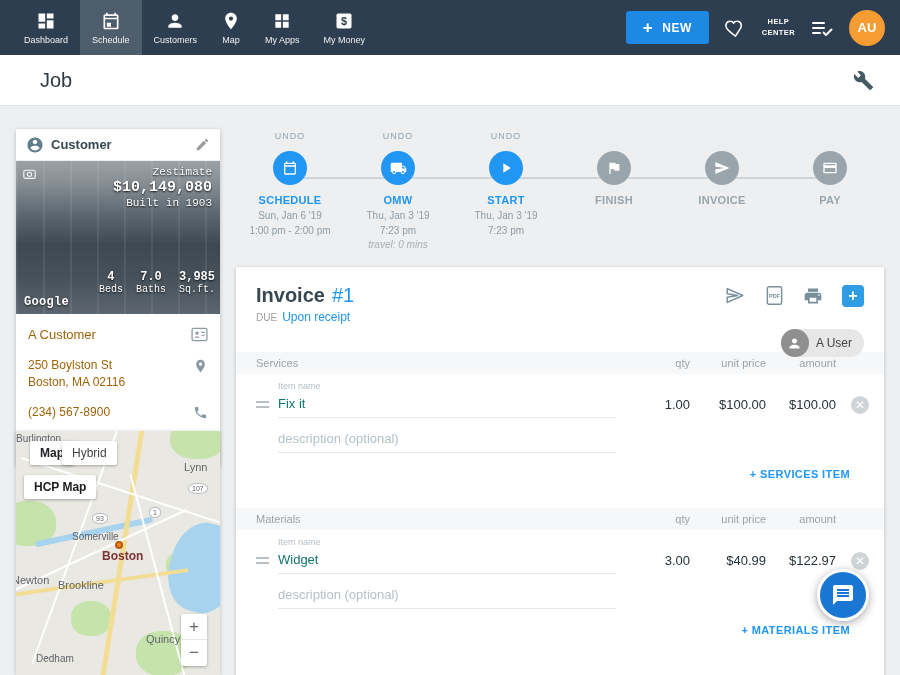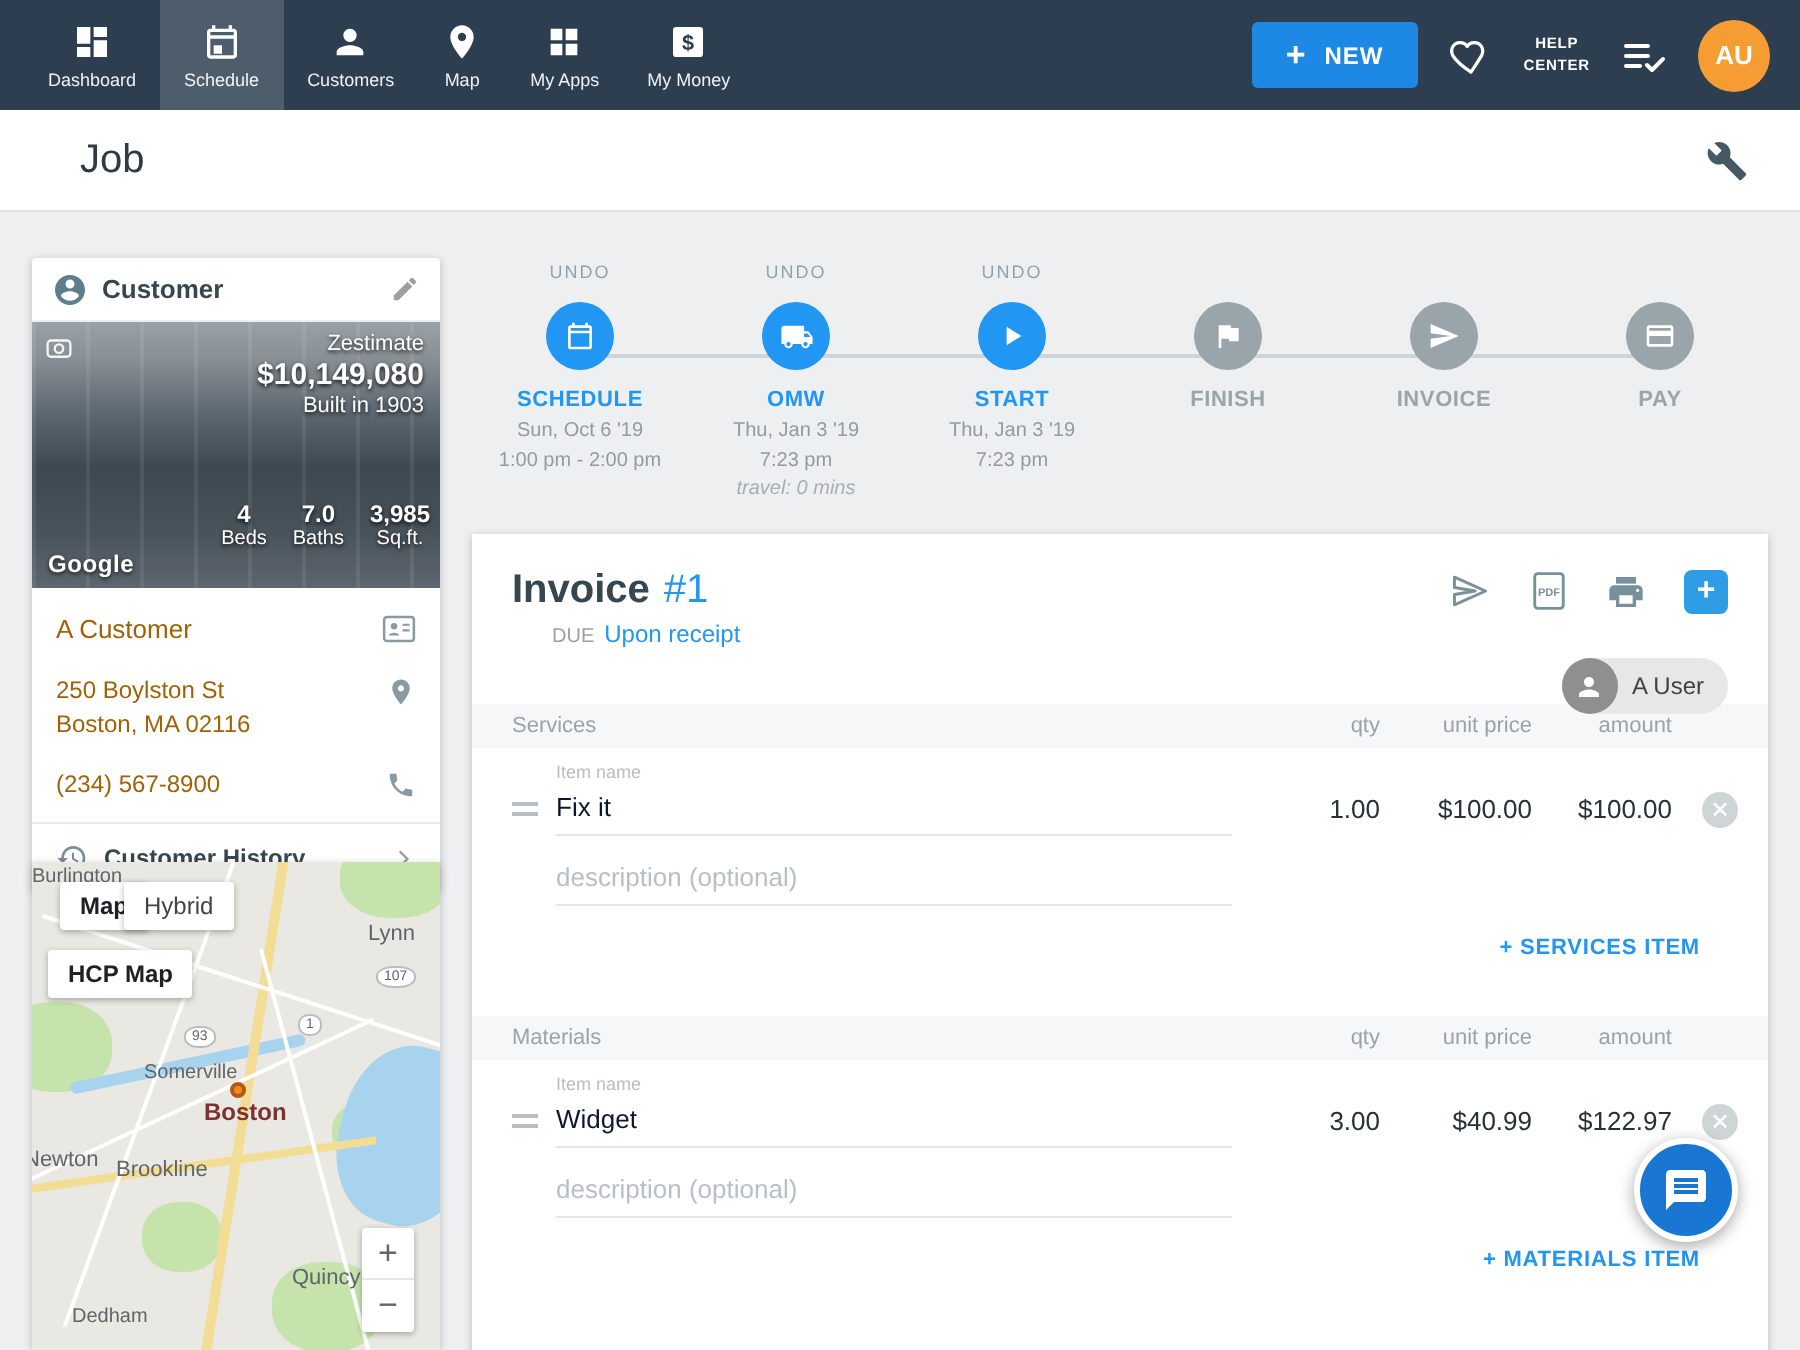--- a/index.html
+++ b/index.html
@@ -29,10 +29,11 @@
   .cc-head { display:flex; align-items:center; height:32px; padding:0 10px; border-bottom:1px solid #eee; }
   .cc-title { font-size:13px; font-weight:bold; color:#37474f; margin-left:7px; }
   .cc-edit { margin-left:auto; cursor:pointer; display:flex; }
-  .photo { position:relative; height:133px; color:#fff;
+  .photo { position:relative; height:153px; color:#fff;
     background-image:
       repeating-linear-gradient(90deg, rgba(255,255,255,.08) 0 2px, transparent 2px 27px),
       linear-gradient(180deg,#9aa1a7 0%,#868e94 15%,#5b6670 35%,#3d4851 55%,#47525b 78%,#5d666e 100%);
+    font-family: Liberation Mono, monospace;
   }
   .z-block { position:absolute; top:5px; right:8px; text-align:right; text-shadow:0 1px 2px rgba(0,0,0,.85); }
   .z-label { font-size:11px; }

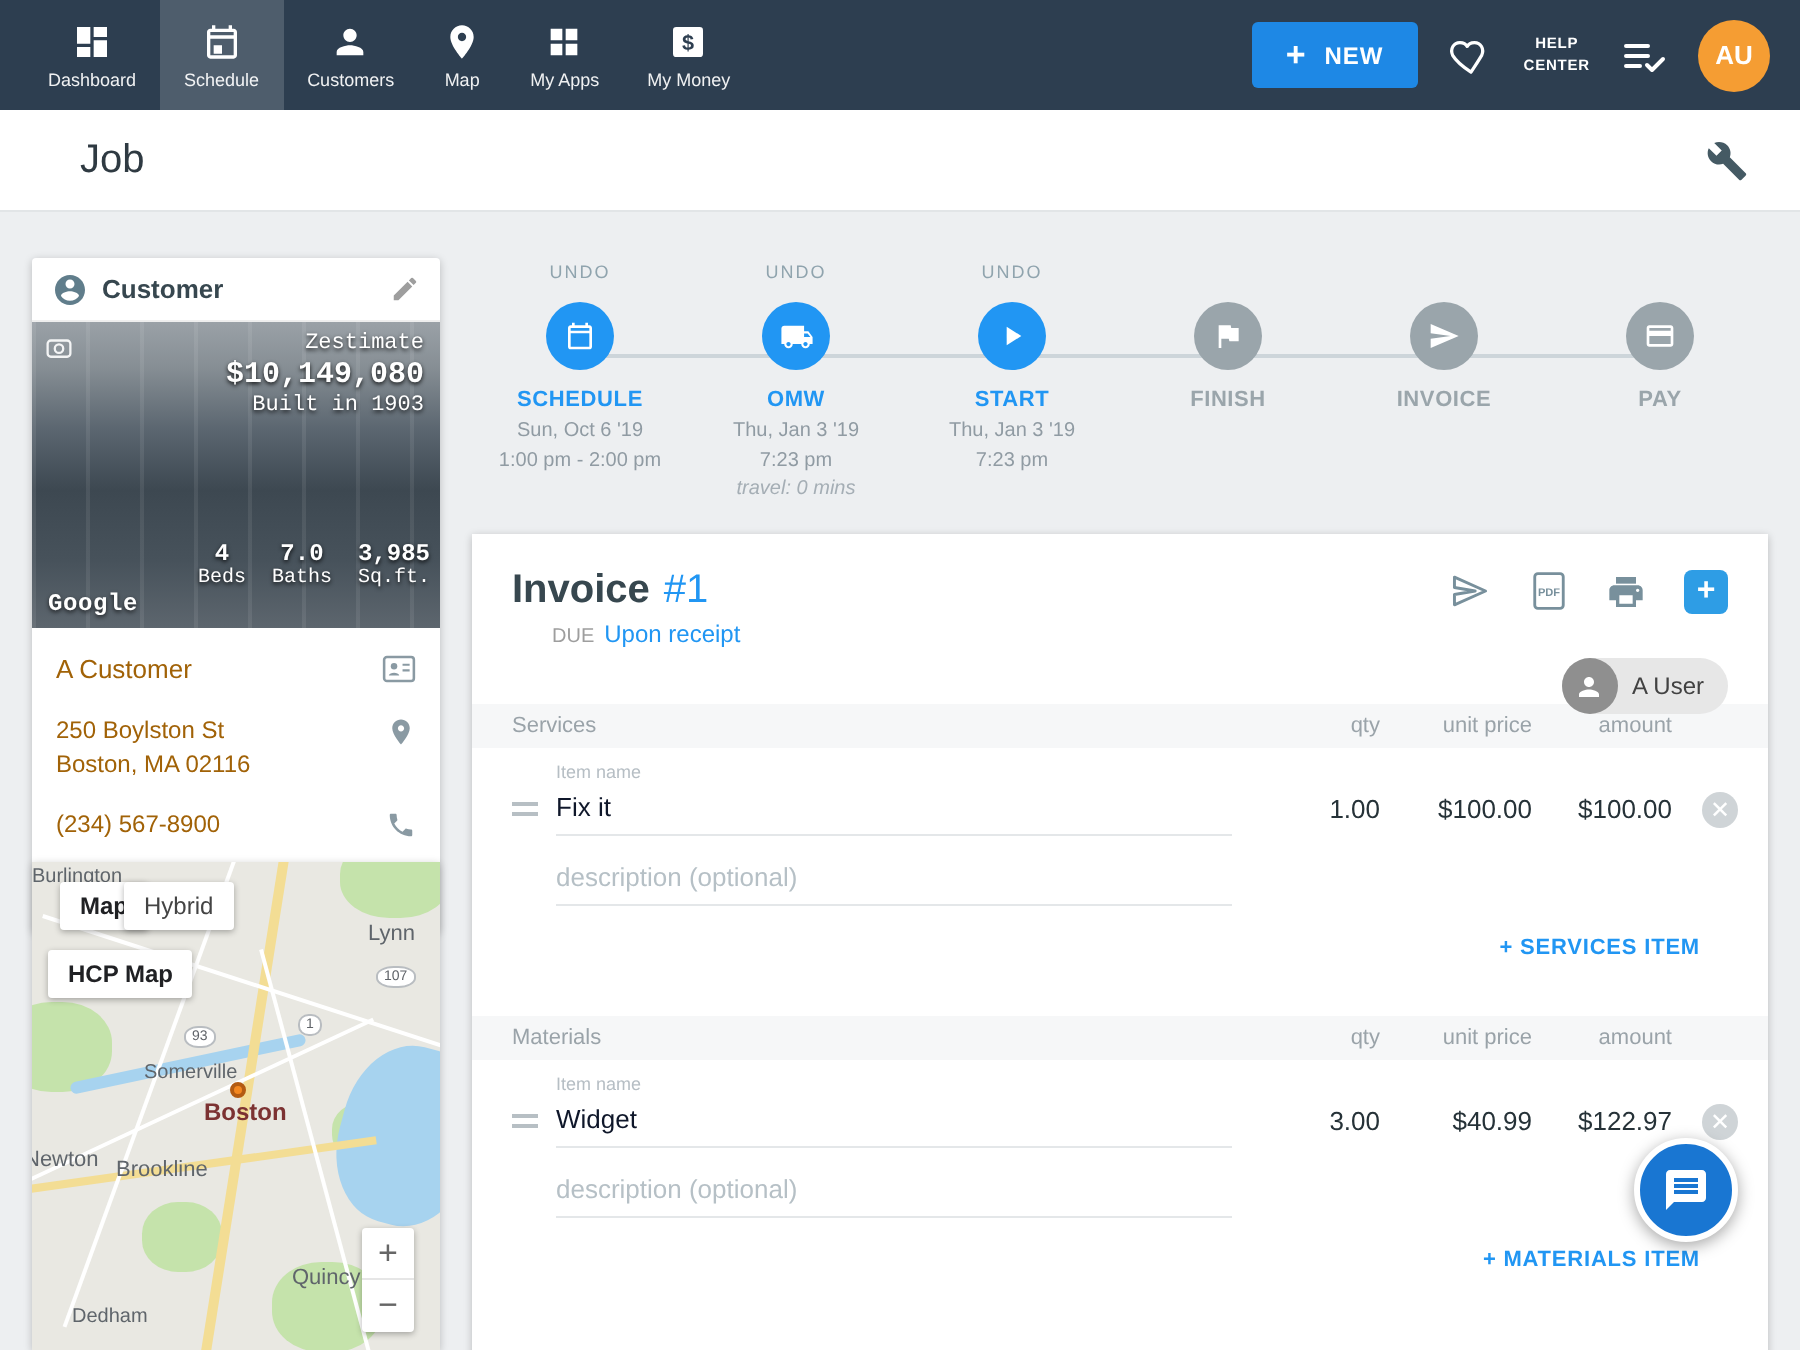--- a/index.html
+++ b/index.html
@@ -350,7 +350,7 @@
         </div>
       <div class="slabel on">SCHEDULE</div>
       <div class="sdates">
-        <div>Sun, Oct 6 '19</div>
+        <div>Sun, Jan 6 '19</div>
         <div>1:00 pm - 2:00 pm</div>
       </div>
     </div>

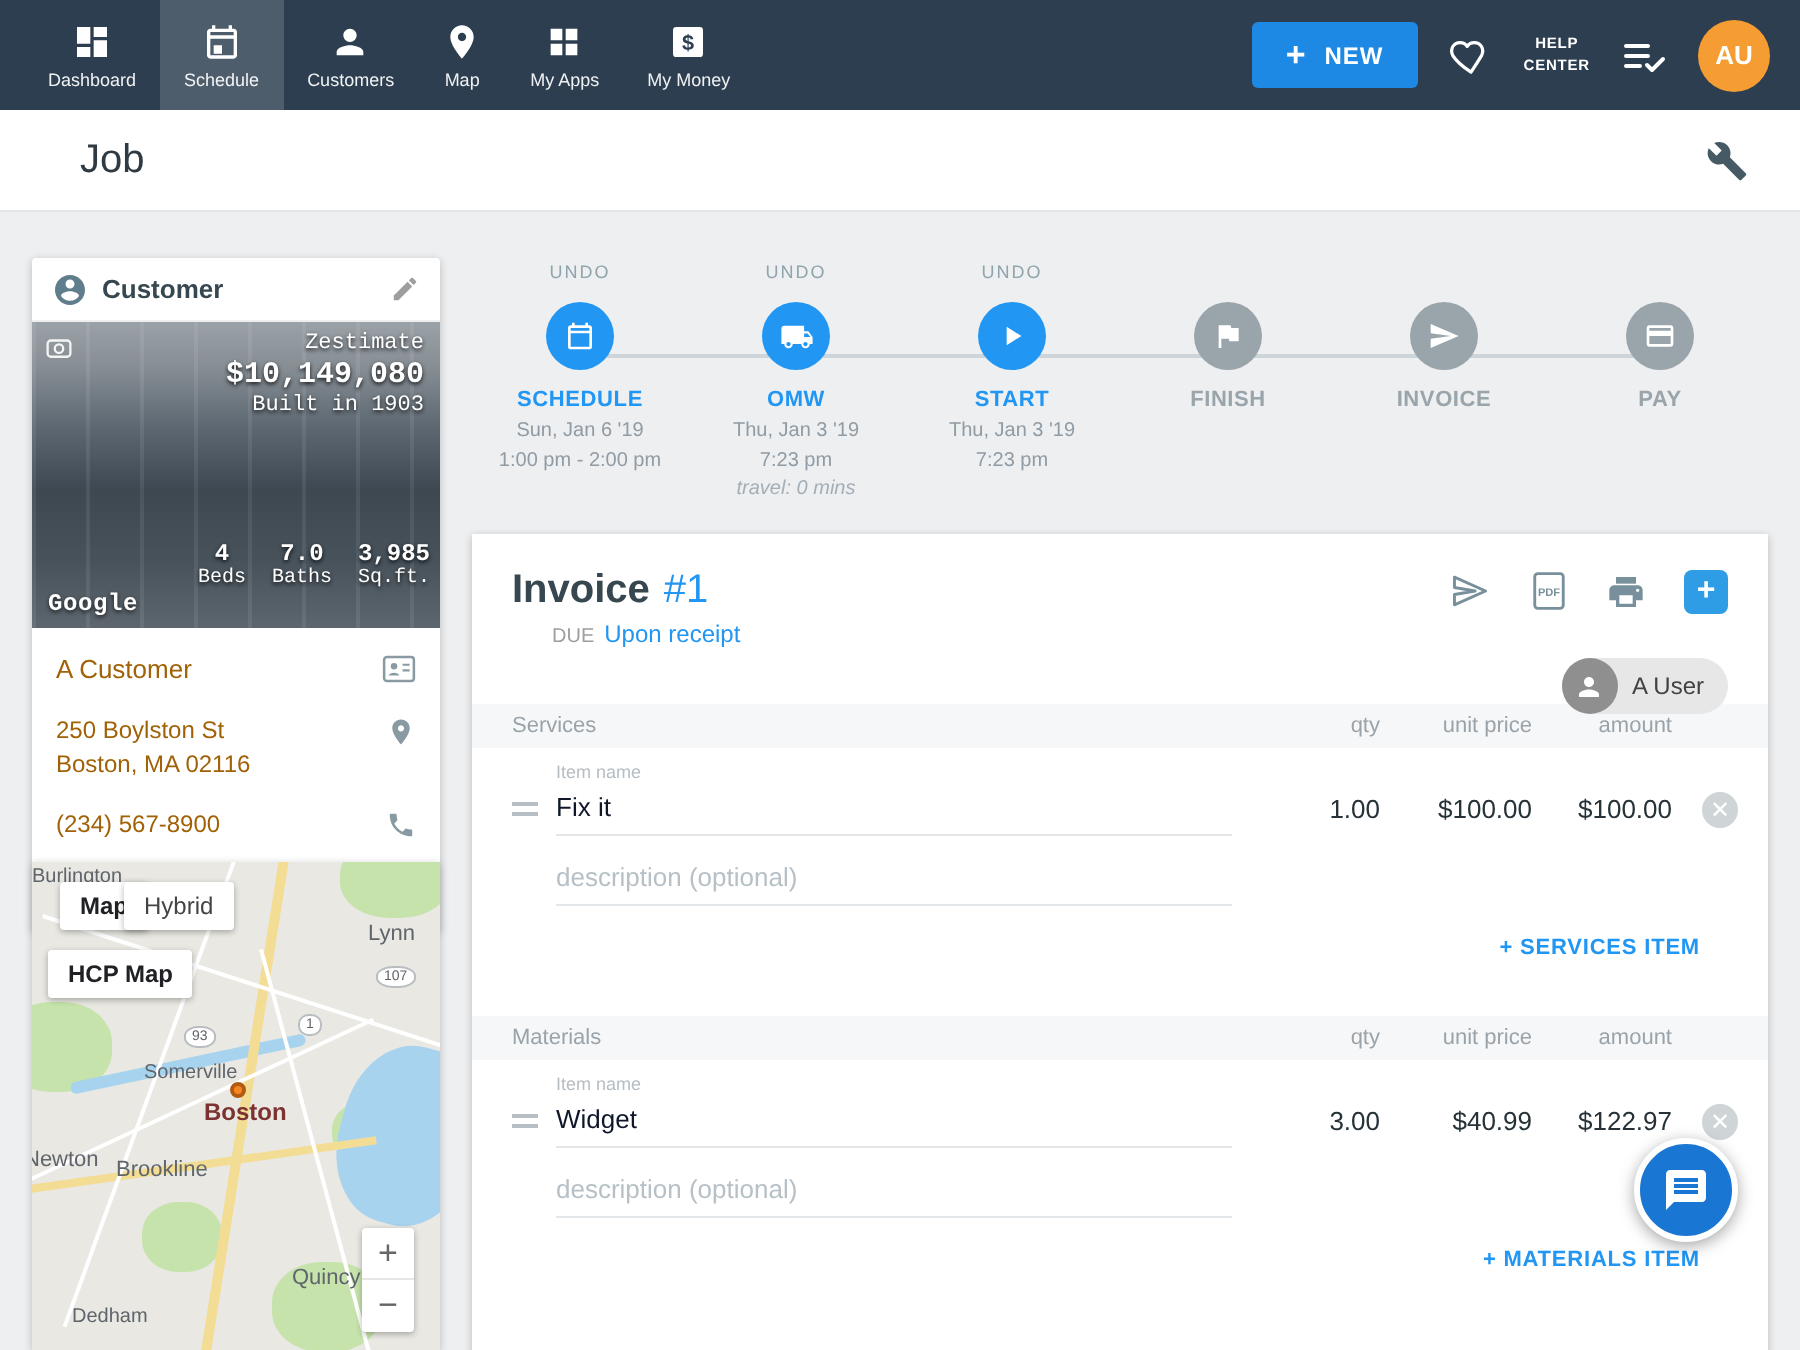--- a/index.html
+++ b/index.html
@@ -95,7 +95,7 @@
   .inv-icons { margin-left:auto; display:flex; align-items:center; gap:19px; }
   .iic { cursor:pointer; display:flex; }
   .plus-tile { width:22px; height:22px; border-radius:4px; background:#2e9de5; color:#fff; display:flex; align-items:center; justify-content:center; font-size:16px; font-weight:bold; cursor:pointer; }
-  .due-row { margin-top:3px; display:flex; align-items:baseline; gap:5px;margin-left:20px; }
+  .due-row { margin-top:3px; display:flex; align-items:baseline; gap:5px; }
   .due-label { font-size:10px; color:#9e9e9e; }
   .due-value { font-size:12px; color:#2196f3; cursor:pointer; }
   .assignee { position:absolute; right:20px; top:62px; height:28px; background:#e7e7e7; border-radius:14px; display:flex; align-items:center; padding-right:12px; cursor:pointer; }

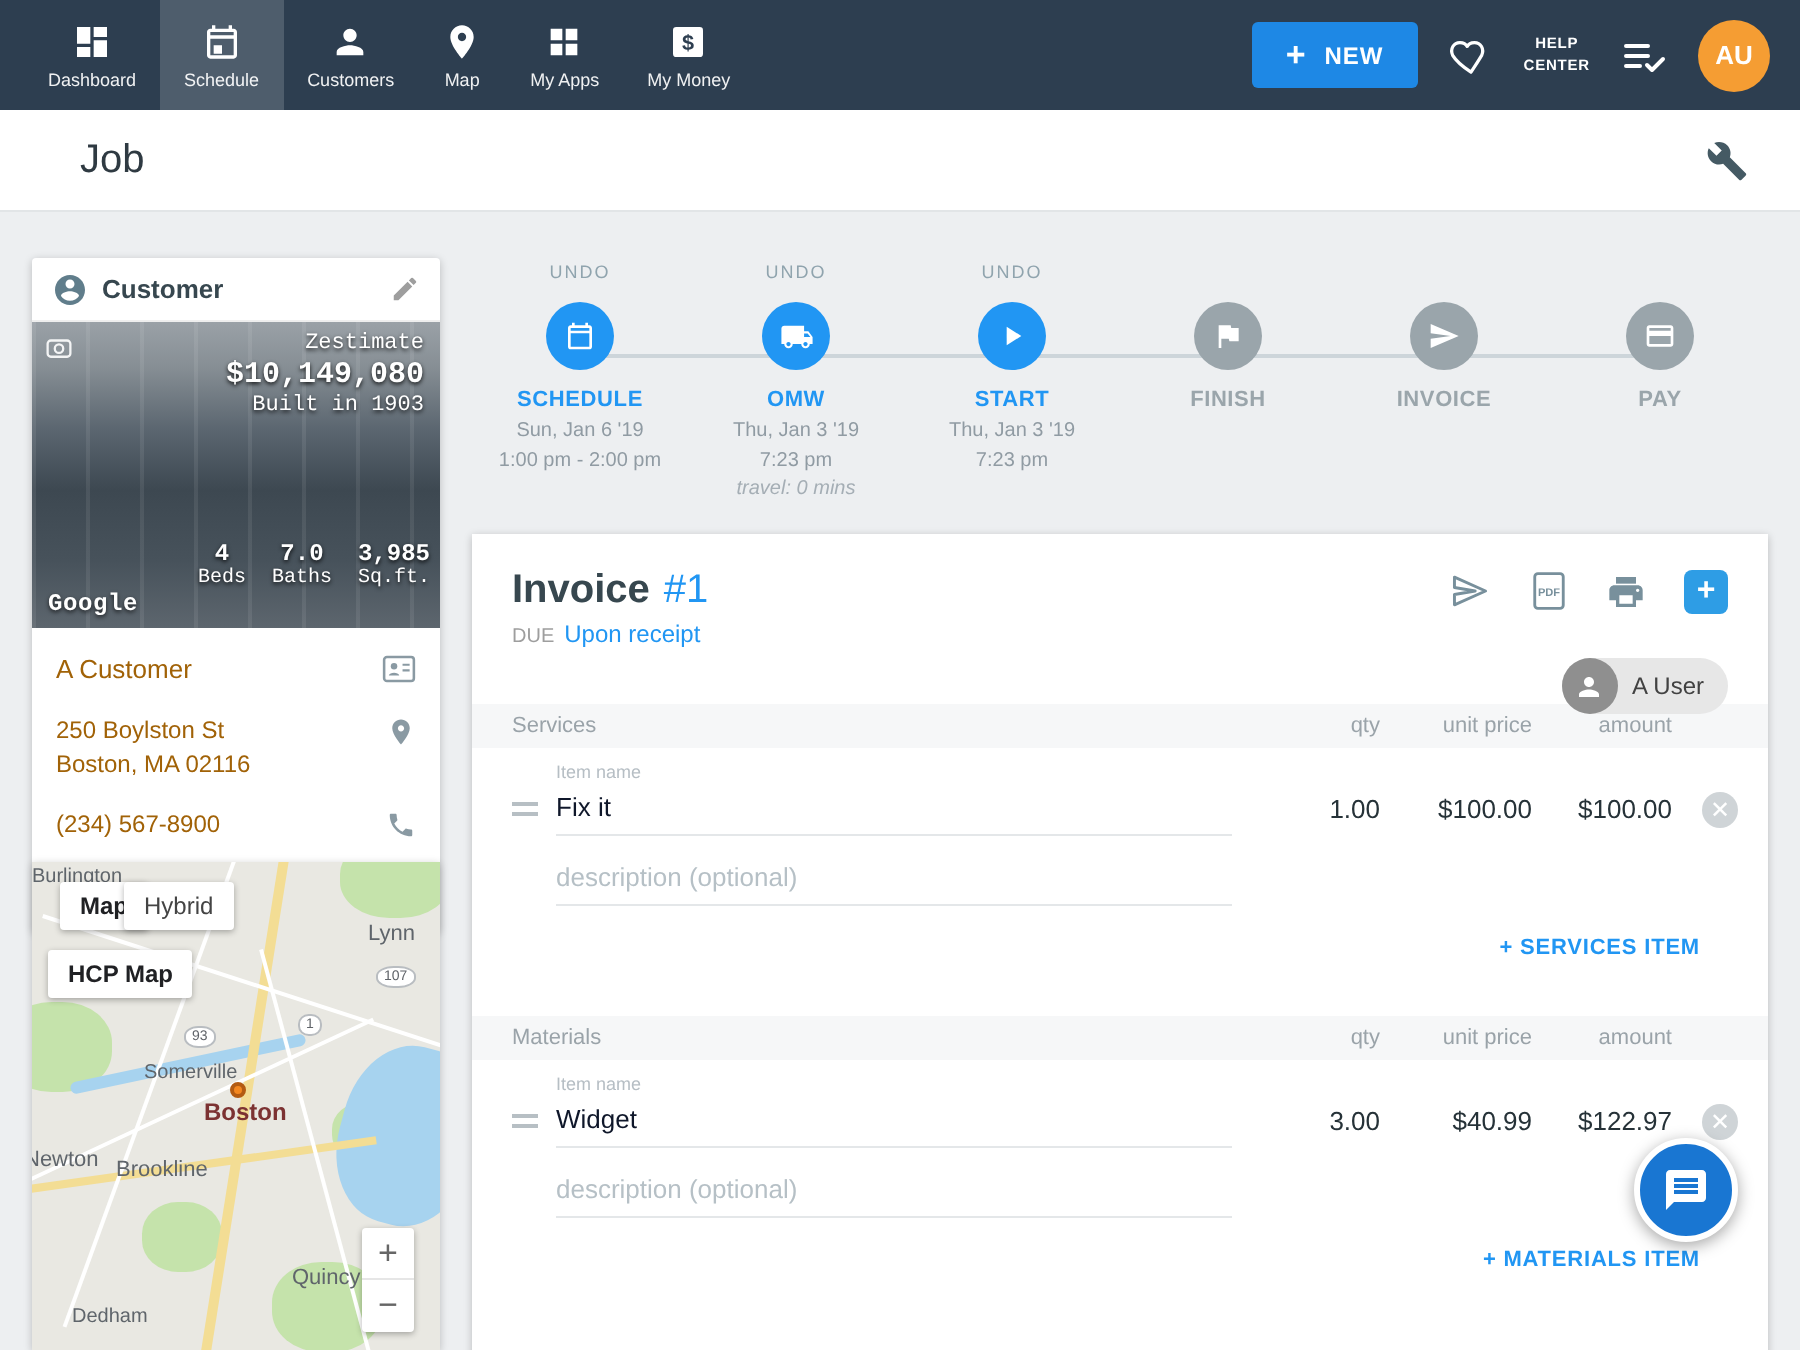--- a/index.html
+++ b/index.html
@@ -111,7 +111,7 @@
   .item-label { grid-column:3/4; font-size:9px; color:#b6bec4; }
   .handle { grid-column:2/3; display:flex; flex-direction:column; gap:3px; cursor:grab; width:13px; }
   .handle i { display:block; width:13px; height:2px; background:#b7bfc4; }
-  .item-input { grid-column:3/4; width:100%; border:none; border-bottom:1px solid #e4e7e9; font-size:13px; color:#0f172a; padding:5px 0 6px; outline:none; background:transparent; font-family:inherit; }
+  .item-input { grid-column:3/4; width:100%; border:none; border-bottom:1px solid #e4e7e9; font-size:13px; color:#0f766e; padding:5px 0 6px; outline:none; background:transparent; font-family:inherit; }
   input::placeholder { color:#b6c0c6; }
   .val { font-size:13px; color:#263238; }
   .xbtn { grid-column:7/8; width:18px; height:18px; border-radius:50%; background:#cfd4d7; color:#fff; font-size:12px; line-height:1; display:flex; align-items:center; justify-content:center; cursor:pointer; justify-self:center; }

